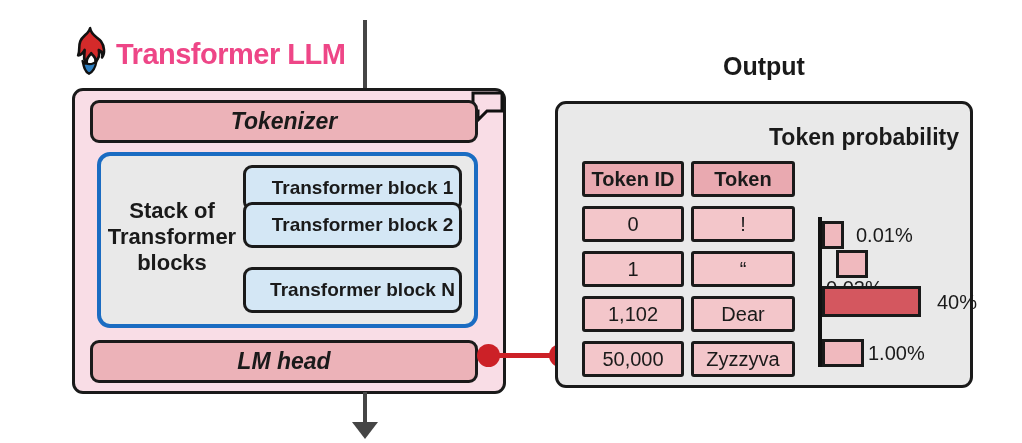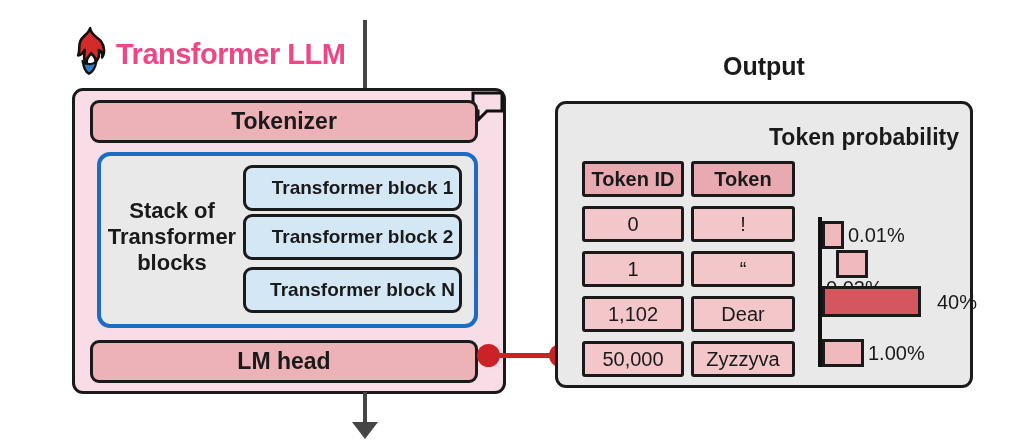--- a/index.html
+++ b/index.html
@@ -36,7 +36,7 @@
   
   .llm-container{left:72px;top:88px;width:434px;height:306px;background:var(--container_pink);border:3px solid var(--ink);border-radius:11px;}
   .speech-bubble{left:469px;top:90px;width:38px;height:33px;}
-  .rose-bar{left:90px;width:388px;height:43px;background:var(--box_rose);border:3px solid var(--ink);border-radius:9px;display:flex;align-items:center;justify-content:center;font-size:23px;font-weight:700;}
+  .rose-bar{left:90px;width:388px;height:43px;background:var(--box_rose);border:3px solid var(--ink);border-radius:9px;display:flex;align-items:center;justify-content:center;font-size:23px;font-weight:700;font-style:italic;}
   .tokenizer{top:100px;}
   .lm-head{top:340px;}
   .stack-box{left:97px;top:152px;width:381px;height:176px;background:var(--panel_gray);border:4px solid var(--stack_border_blue);border-radius:13px;}

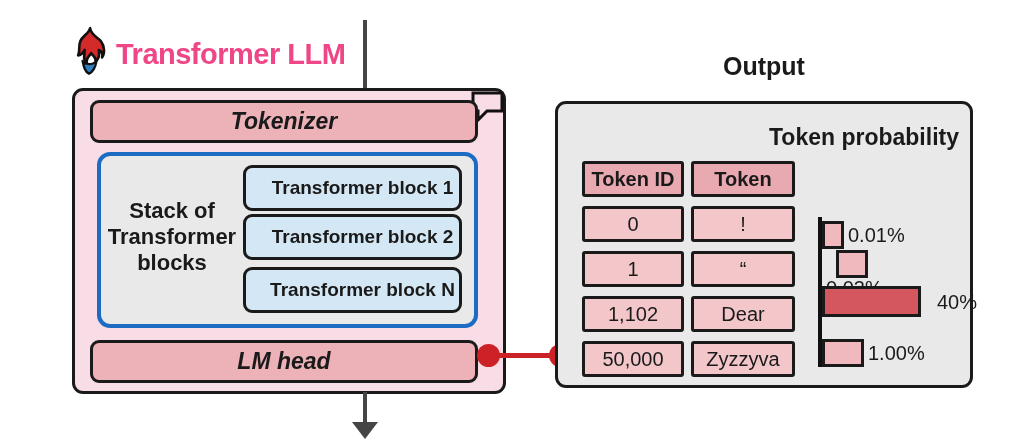--- a/index.html
+++ b/index.html
@@ -42,7 +42,7 @@
   .stack-box{left:97px;top:152px;width:381px;height:176px;background:var(--panel_gray);border:4px solid var(--stack_border_blue);border-radius:13px;}
   .stack-label{left:101px;top:198px;width:142px;text-align:center;font-size:22px;font-weight:700;line-height:1.18;}
   .tblock{left:243px;width:219px;height:46px;background:var(--block_blue);border:3px solid var(--ink);border-radius:9px;display:flex;align-items:center;justify-content:center;font-size:19px;font-weight:700;padding-left:20px;}
-  .tblock1{top:165px;} .tblock2{top:214px;} .tblockN{top:267px;}
+  .tblock1{top:165px;} .tblock2{top:202px;} .tblockN{top:267px;}
 
   
   .red-line{left:487px;top:353px;width:75px;height:5px;background:var(--connector_red);}

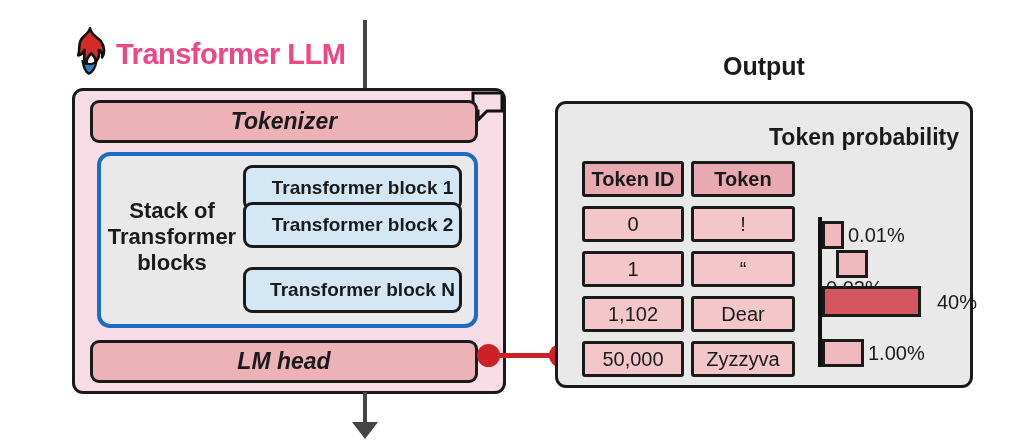--- a/index.html
+++ b/index.html
@@ -132,7 +132,7 @@
 
   <div class="abs bar-row" style="left:822px;top:221px;">
     <div class="bar" style="width:16px;"></div>
-    <div class="bar-label" style="margin-left:4px;">0.01%</div>
+    <div class="bar-label" style="margin-left:12px;">0.01%</div>
   </div>
   <div class="abs bar-row" style="left:822px;top:250px;flex-direction:column;">
     <div class="bar" style="width:26px;"></div>

